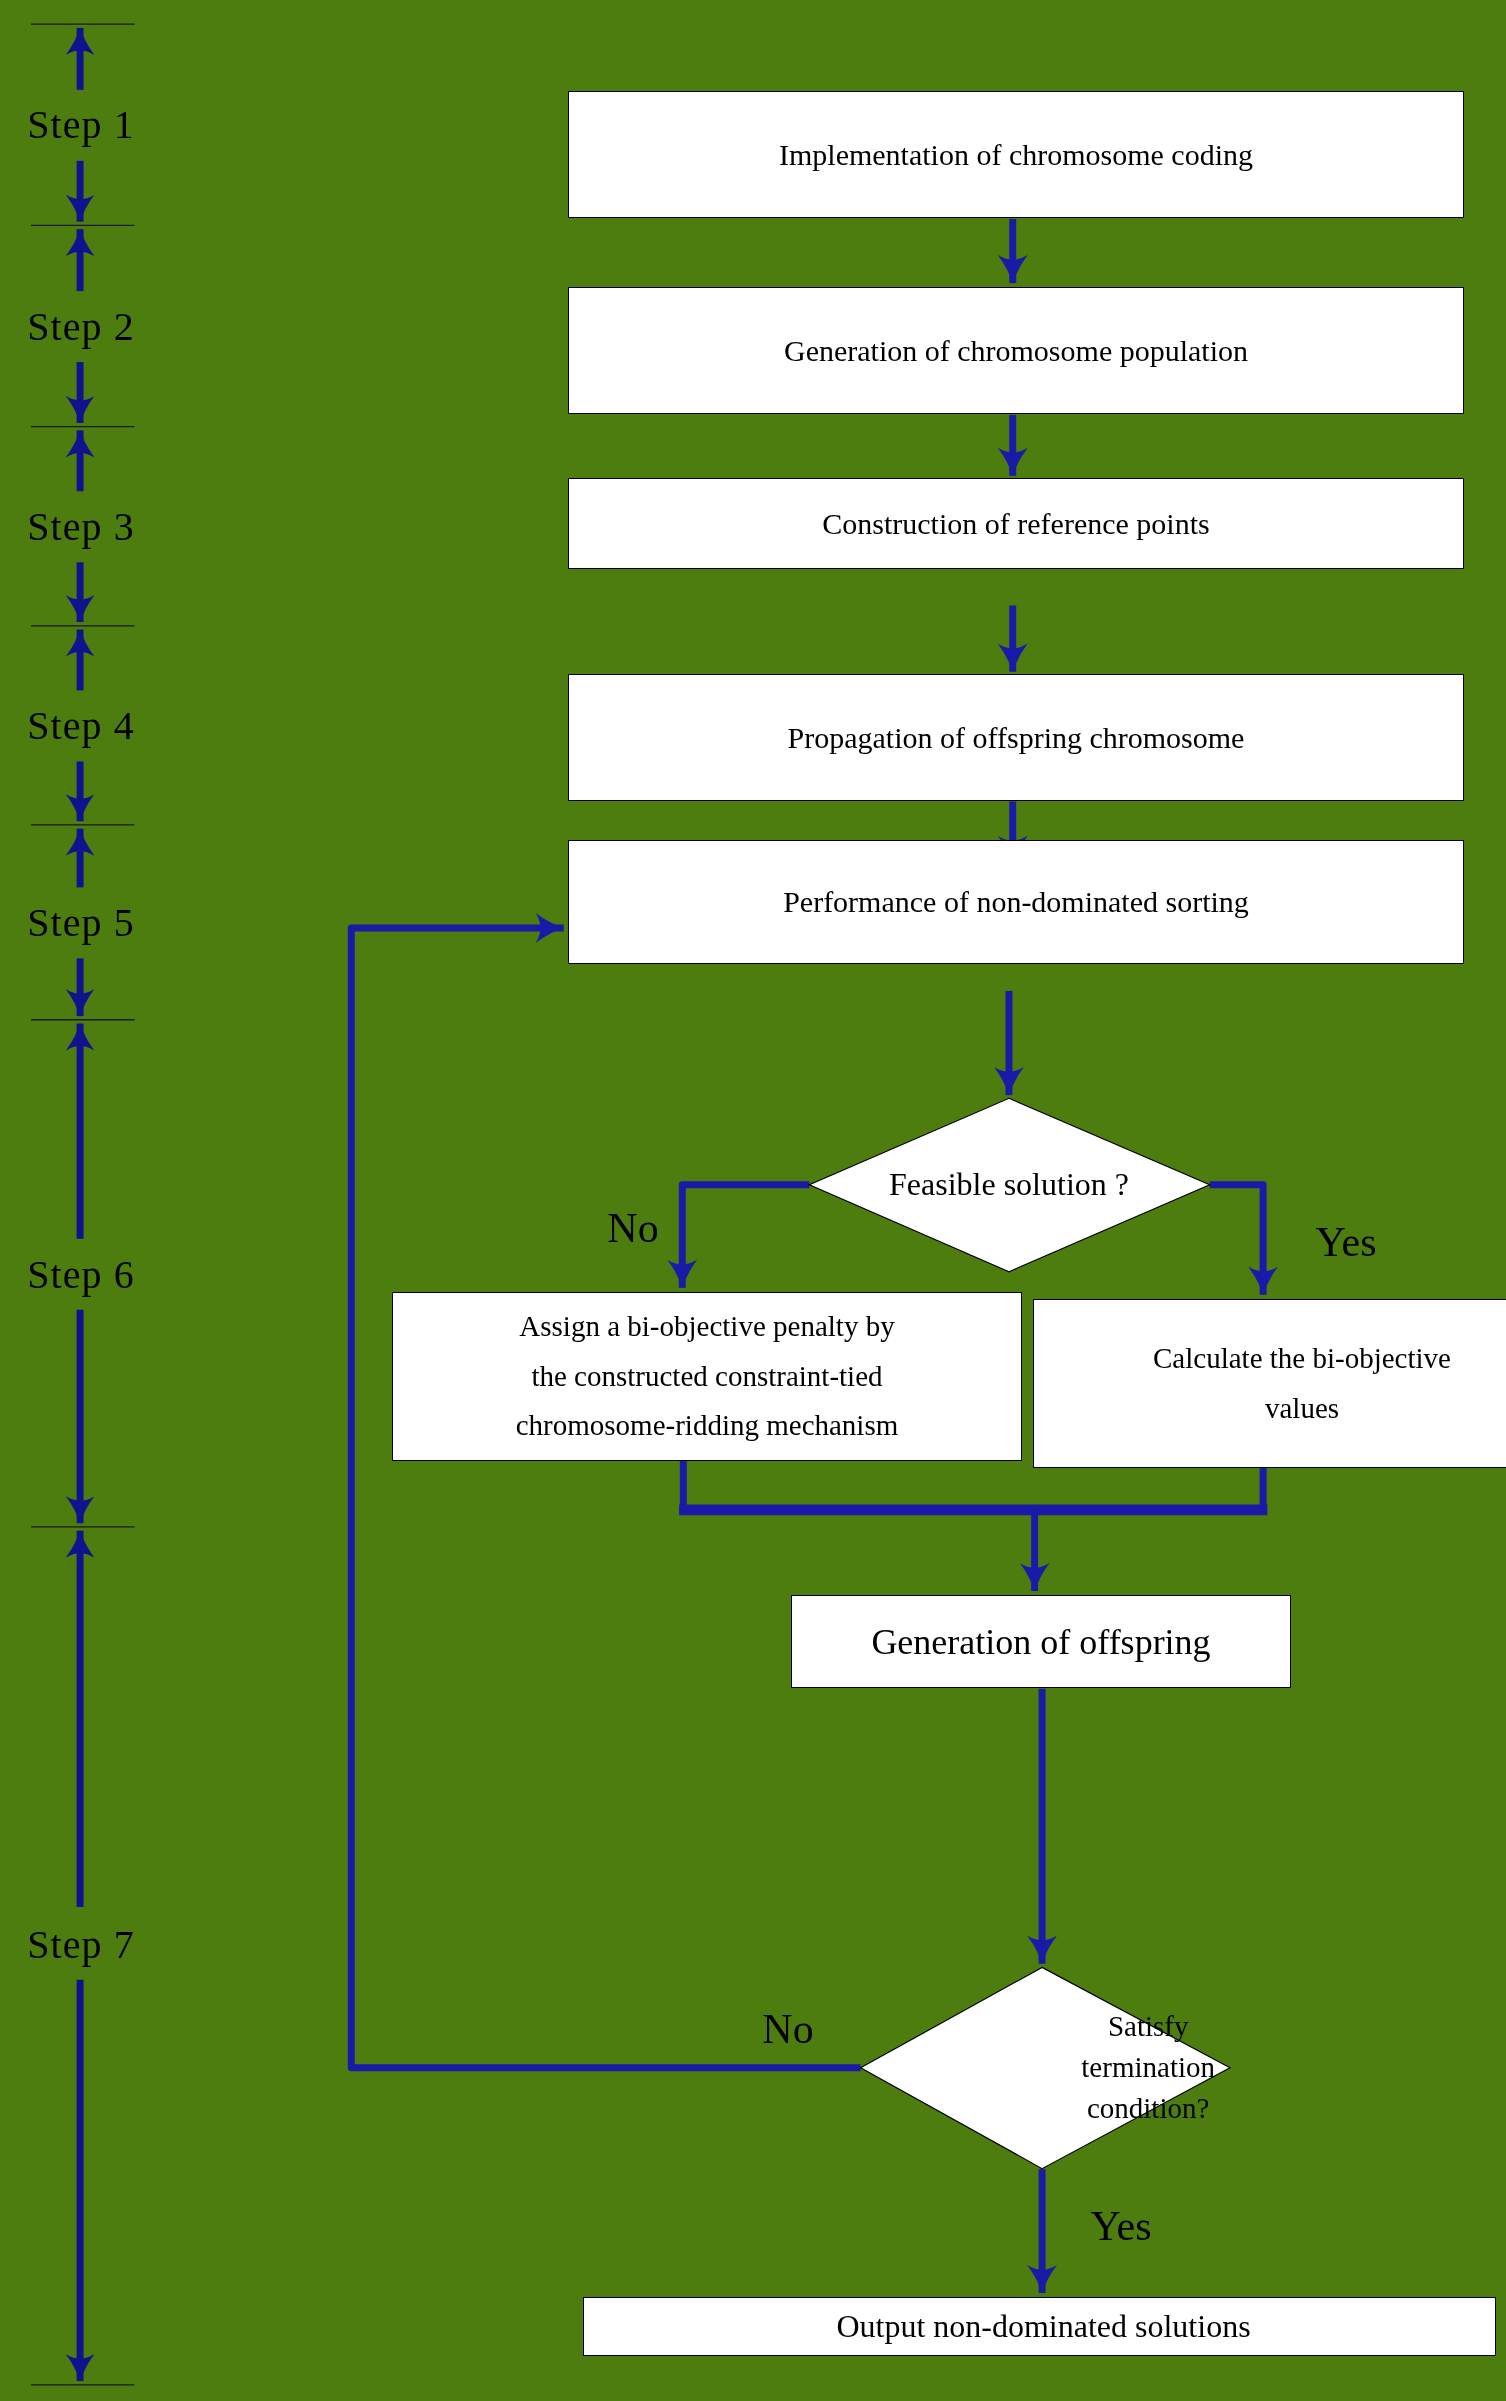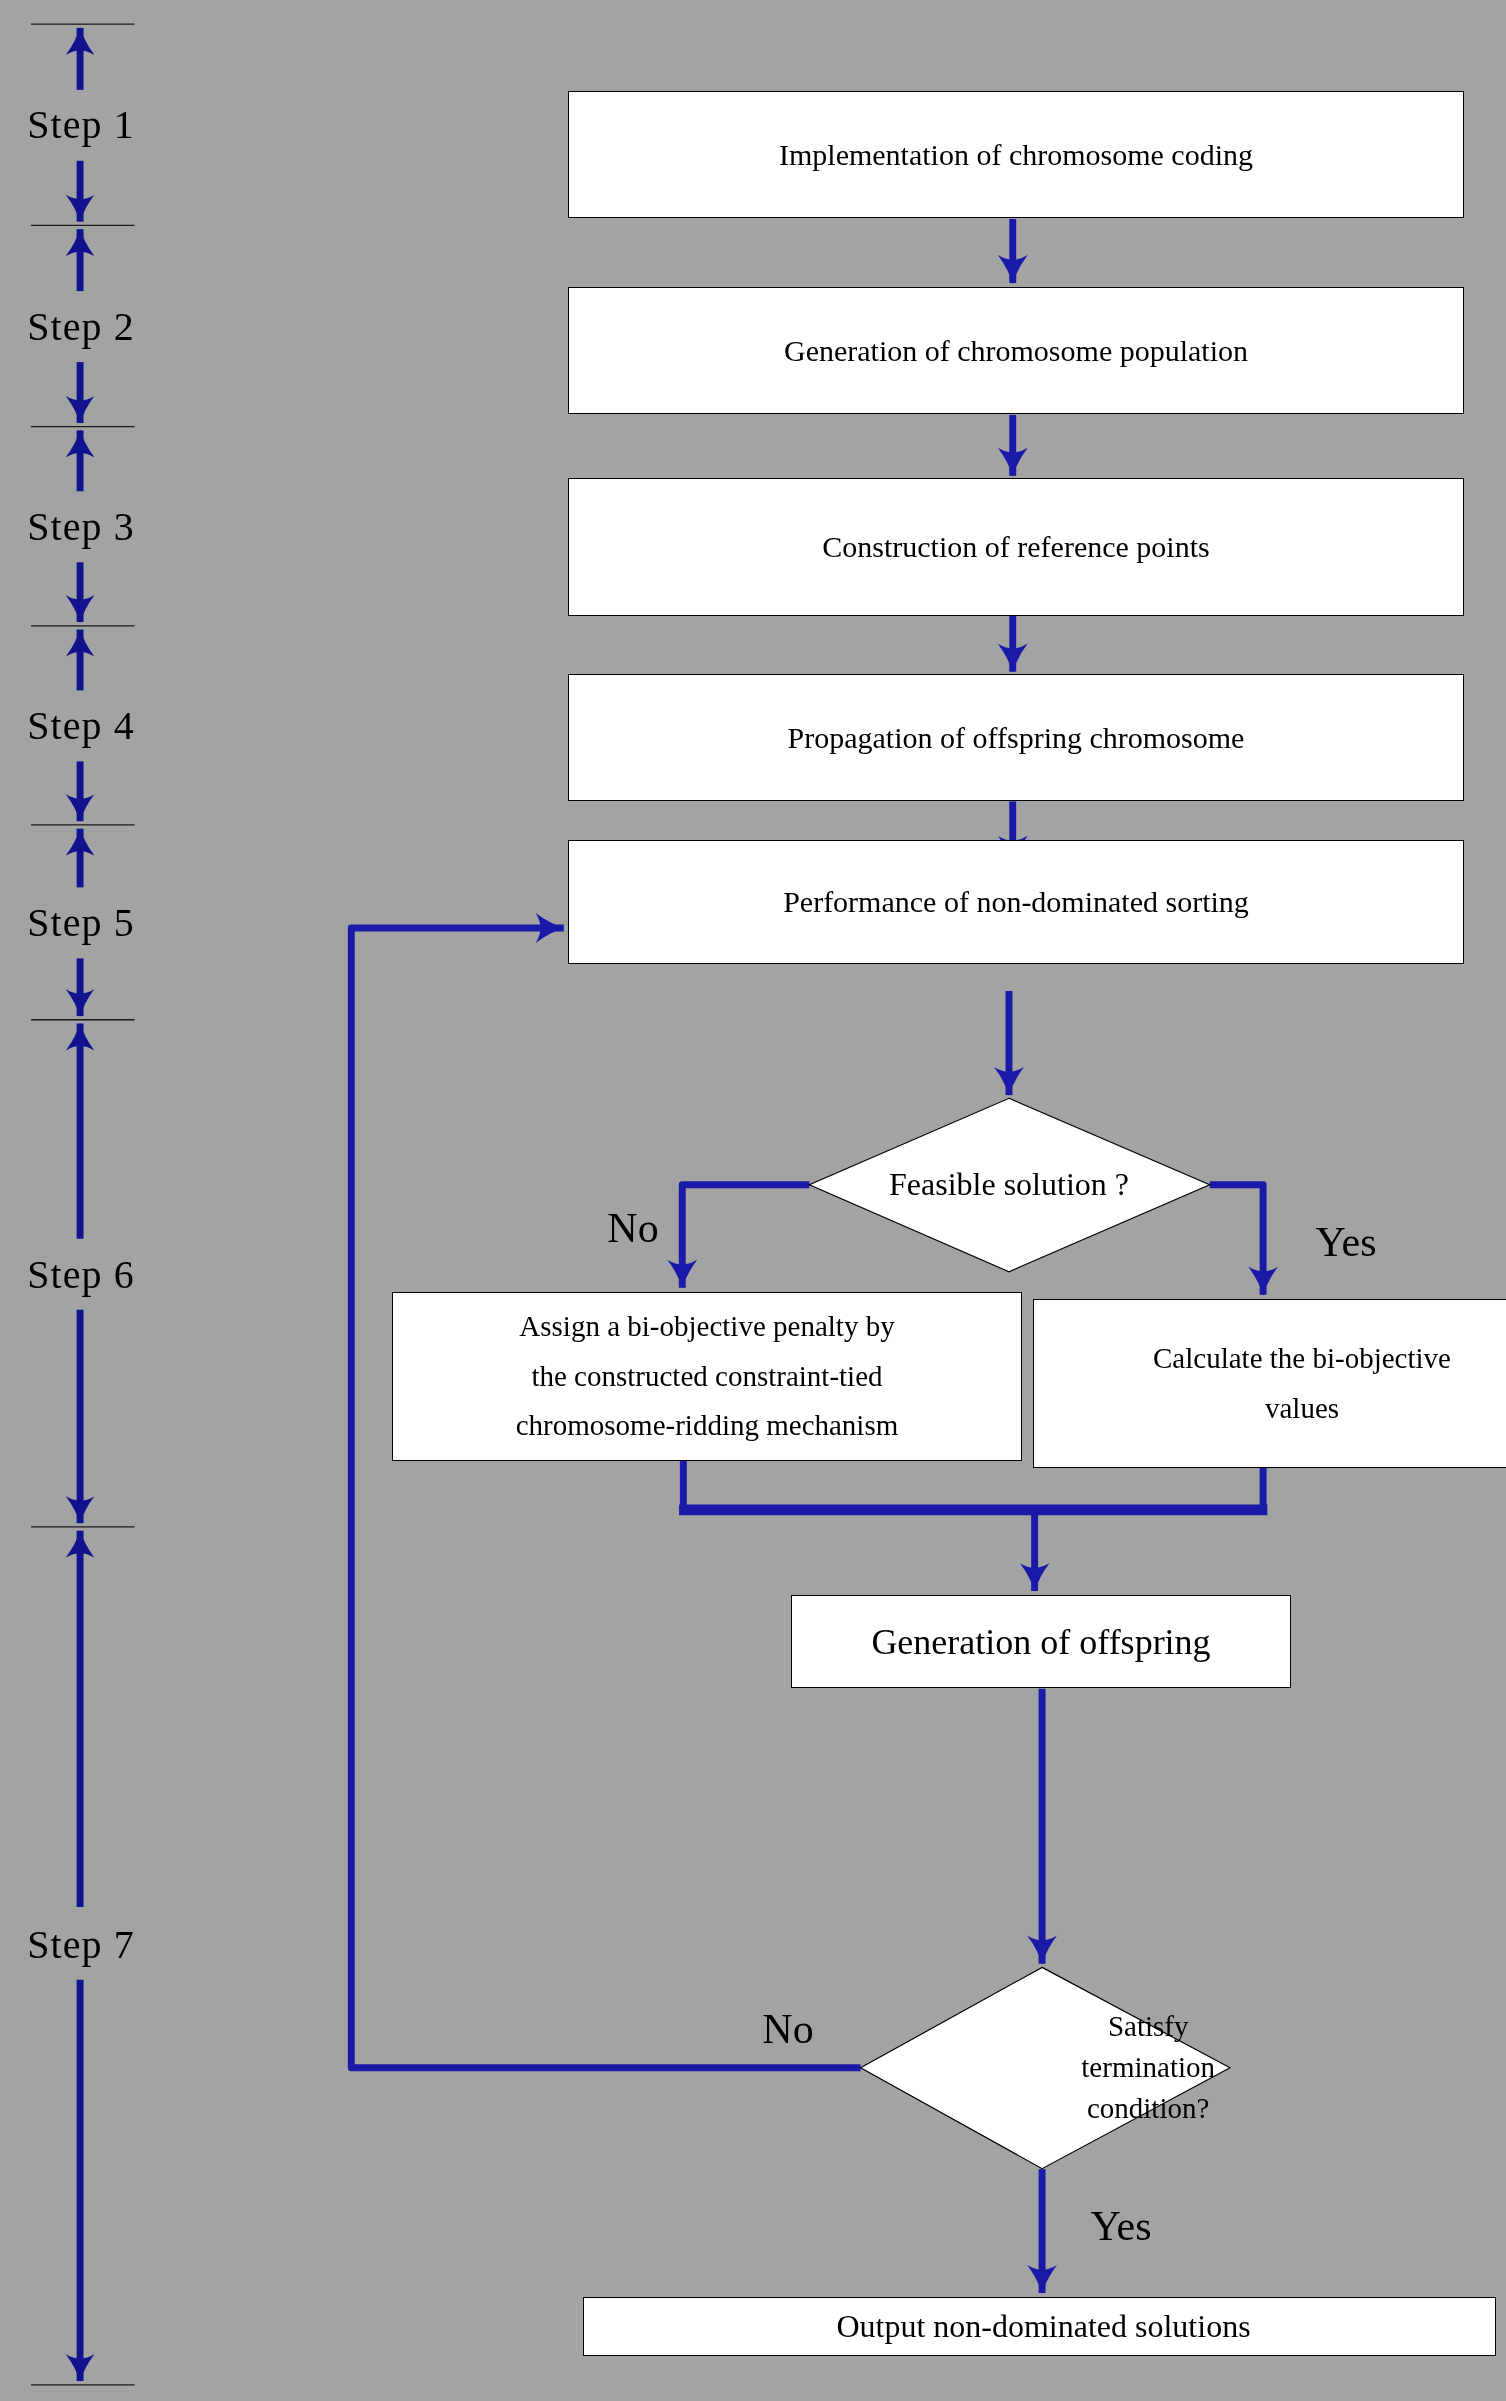--- a/index.html
+++ b/index.html
@@ -4,7 +4,7 @@
 <style>
   html,body{margin:0;padding:0;background:#ffffff;}
   #canvas{
-    position:relative;width:1506px;height:2401px;background:#a3a3a3;overflow:hidden;
+    position:relative;width:1506px;height:2401px;background:#4d7c0f;overflow:hidden;
     font-family:"Liberation Serif","DejaVu Serif",serif;color:#000;
   }
   #connector-layer{position:absolute;left:0;top:0;width:1506px;height:2401px;}

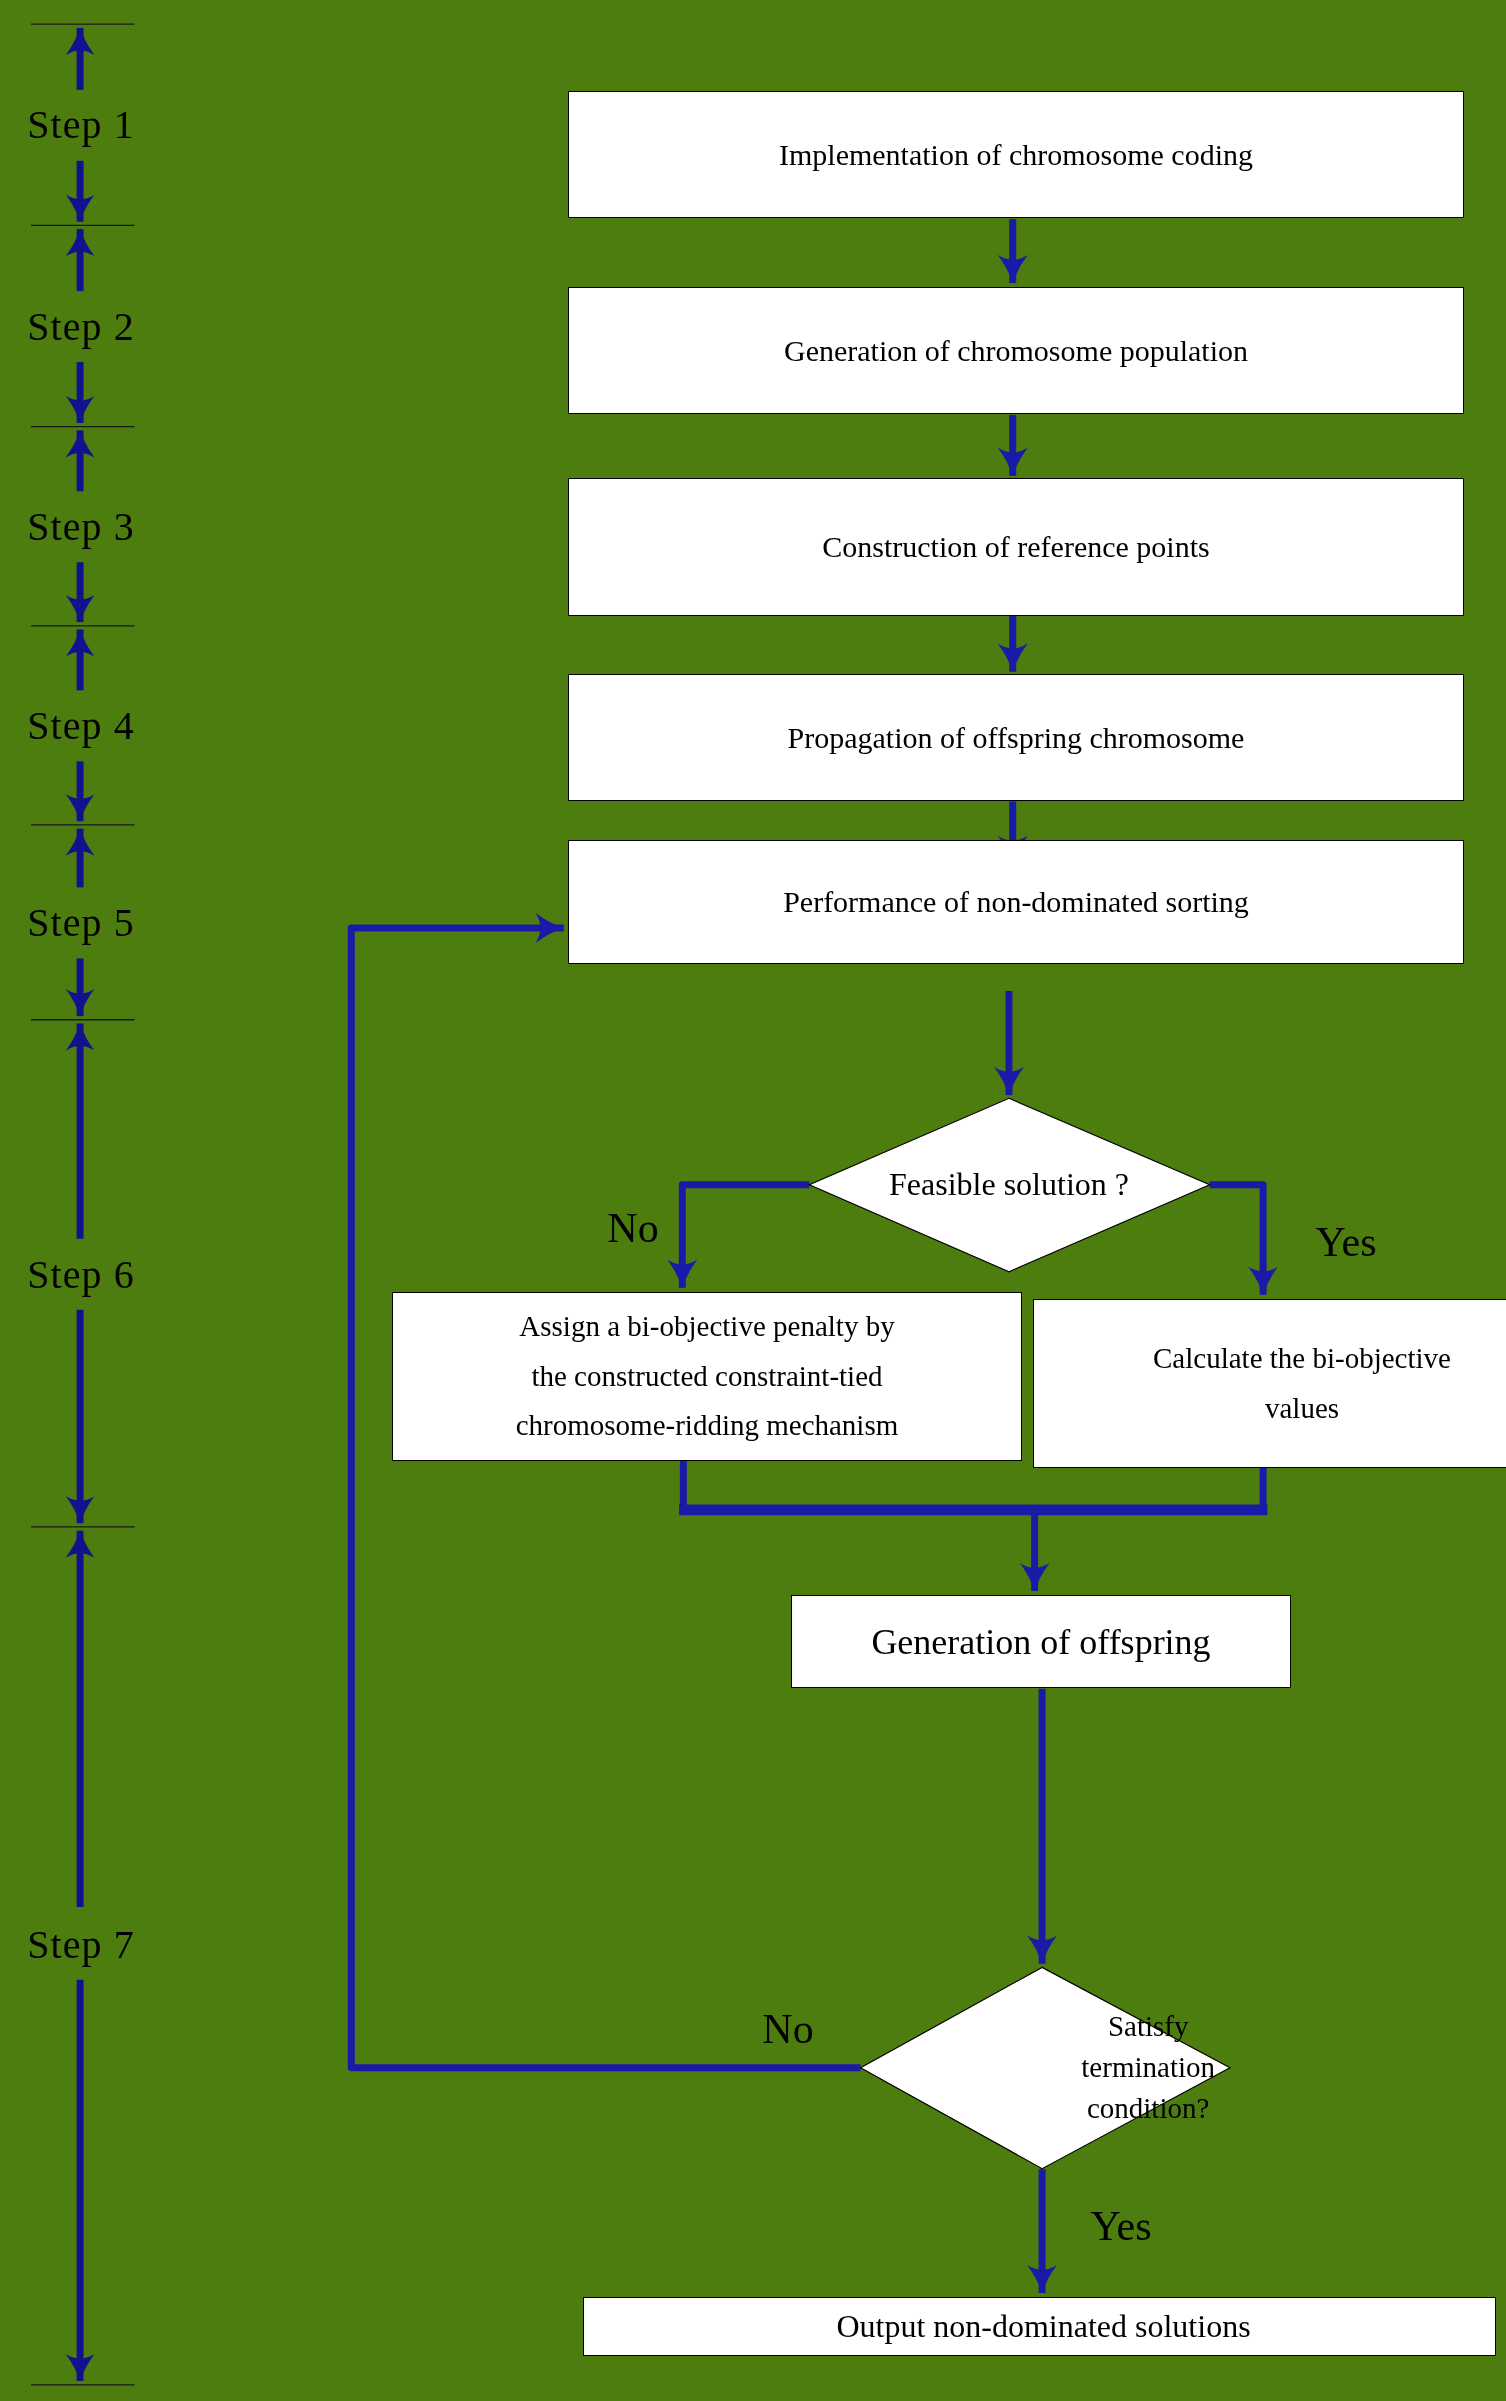--- a/index.html
+++ b/index.html
@@ -109,7 +109,7 @@
     <span class="lbl box-lbl">Generation of chromosome population</span>
   </div>
 
-  <div class="pbox" style="left:568px;top:478px;width:896px;height:138px;">
+  <div class="pbox" style="left:568px;top:478px;width:896px;height:91px;">
     <span class="lbl box-lbl">Construction of reference points</span>
   </div>
 

